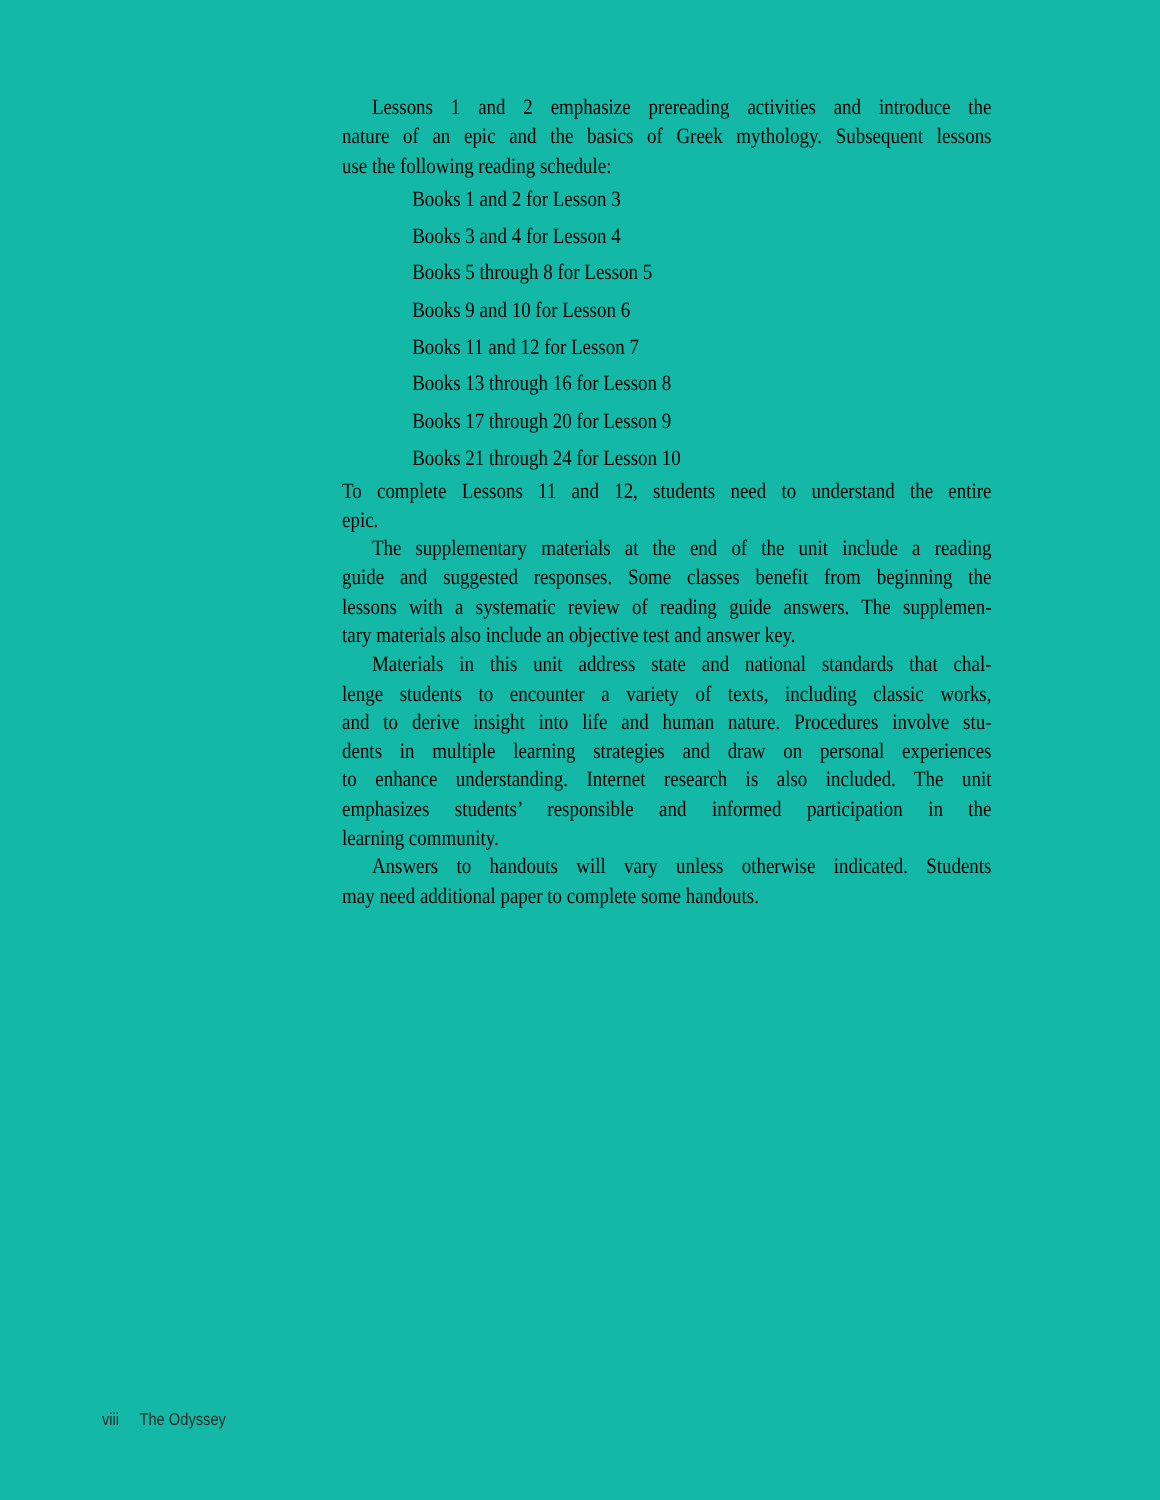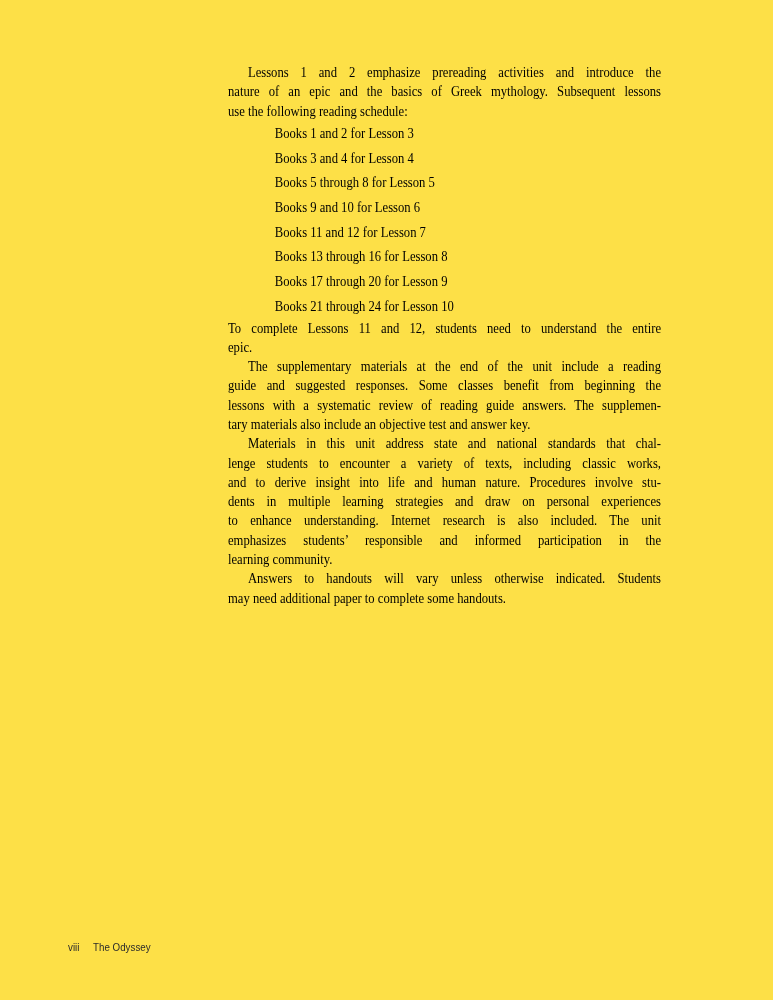--- a/index.html
+++ b/index.html
@@ -11,7 +11,7 @@
     position: relative;
     width: 773px;
     height: 1000px;
-    background: #fde047;
+    background: #14b8a6;
     overflow: hidden;
   }
   

